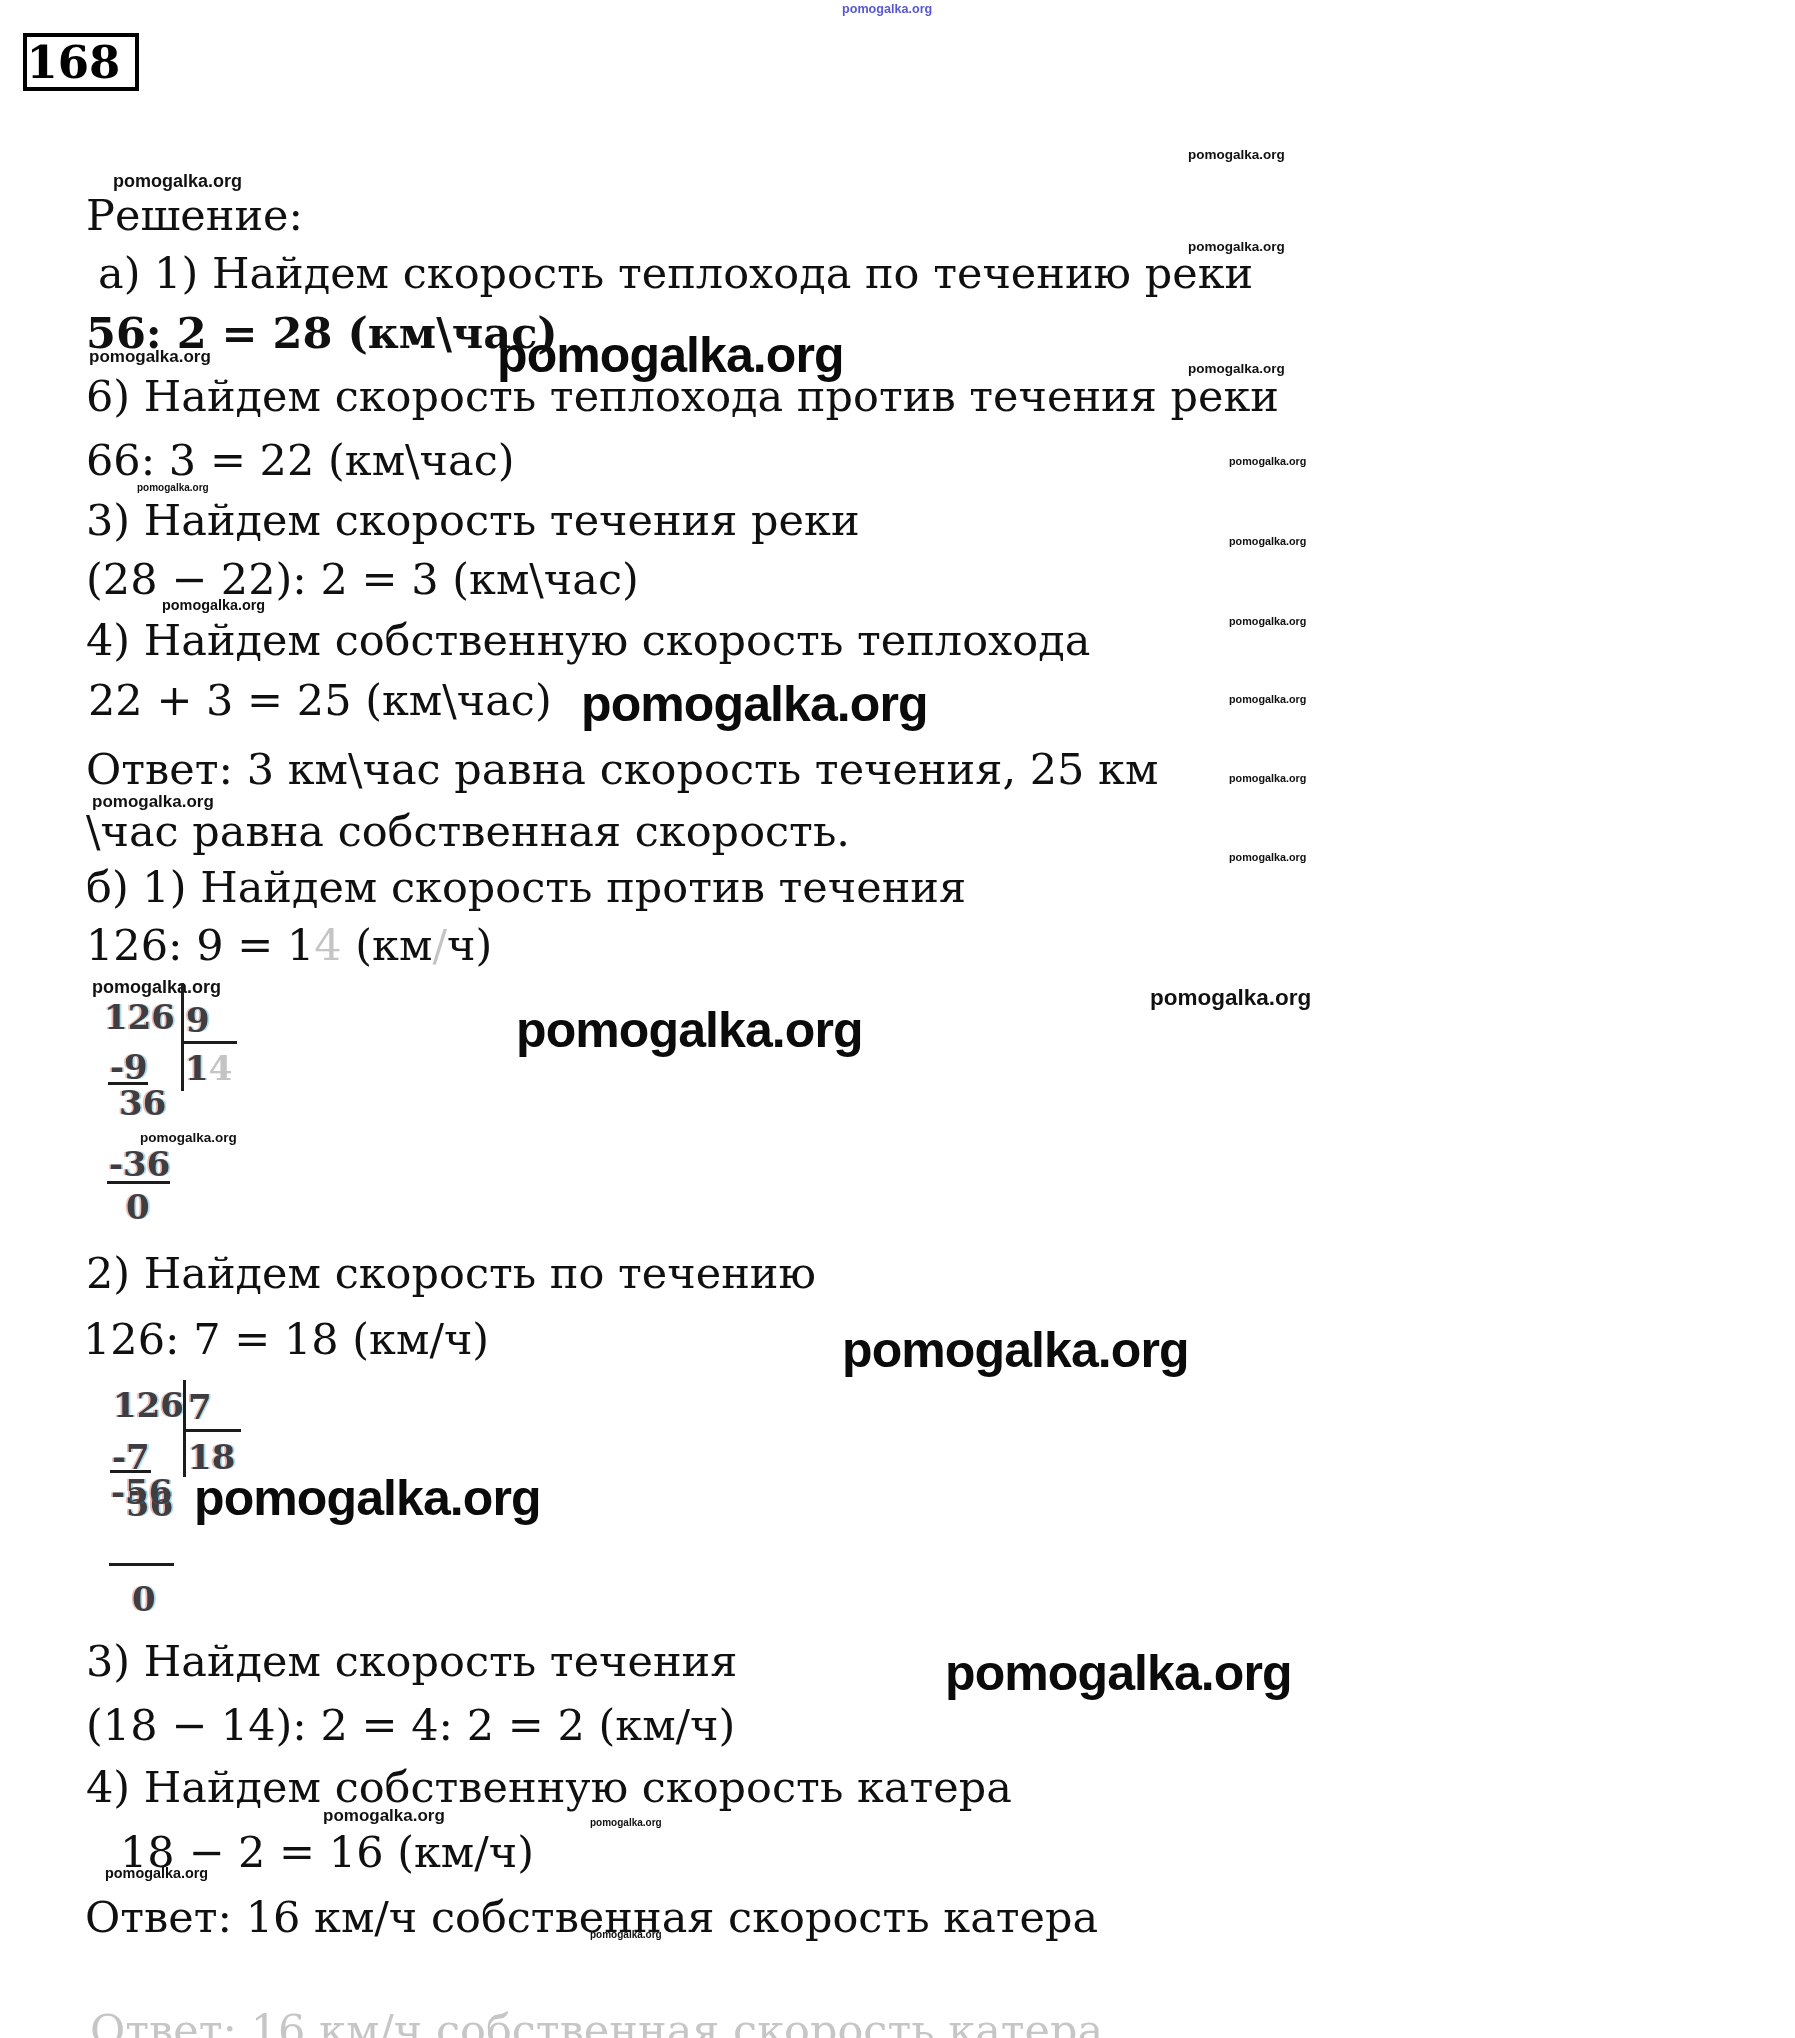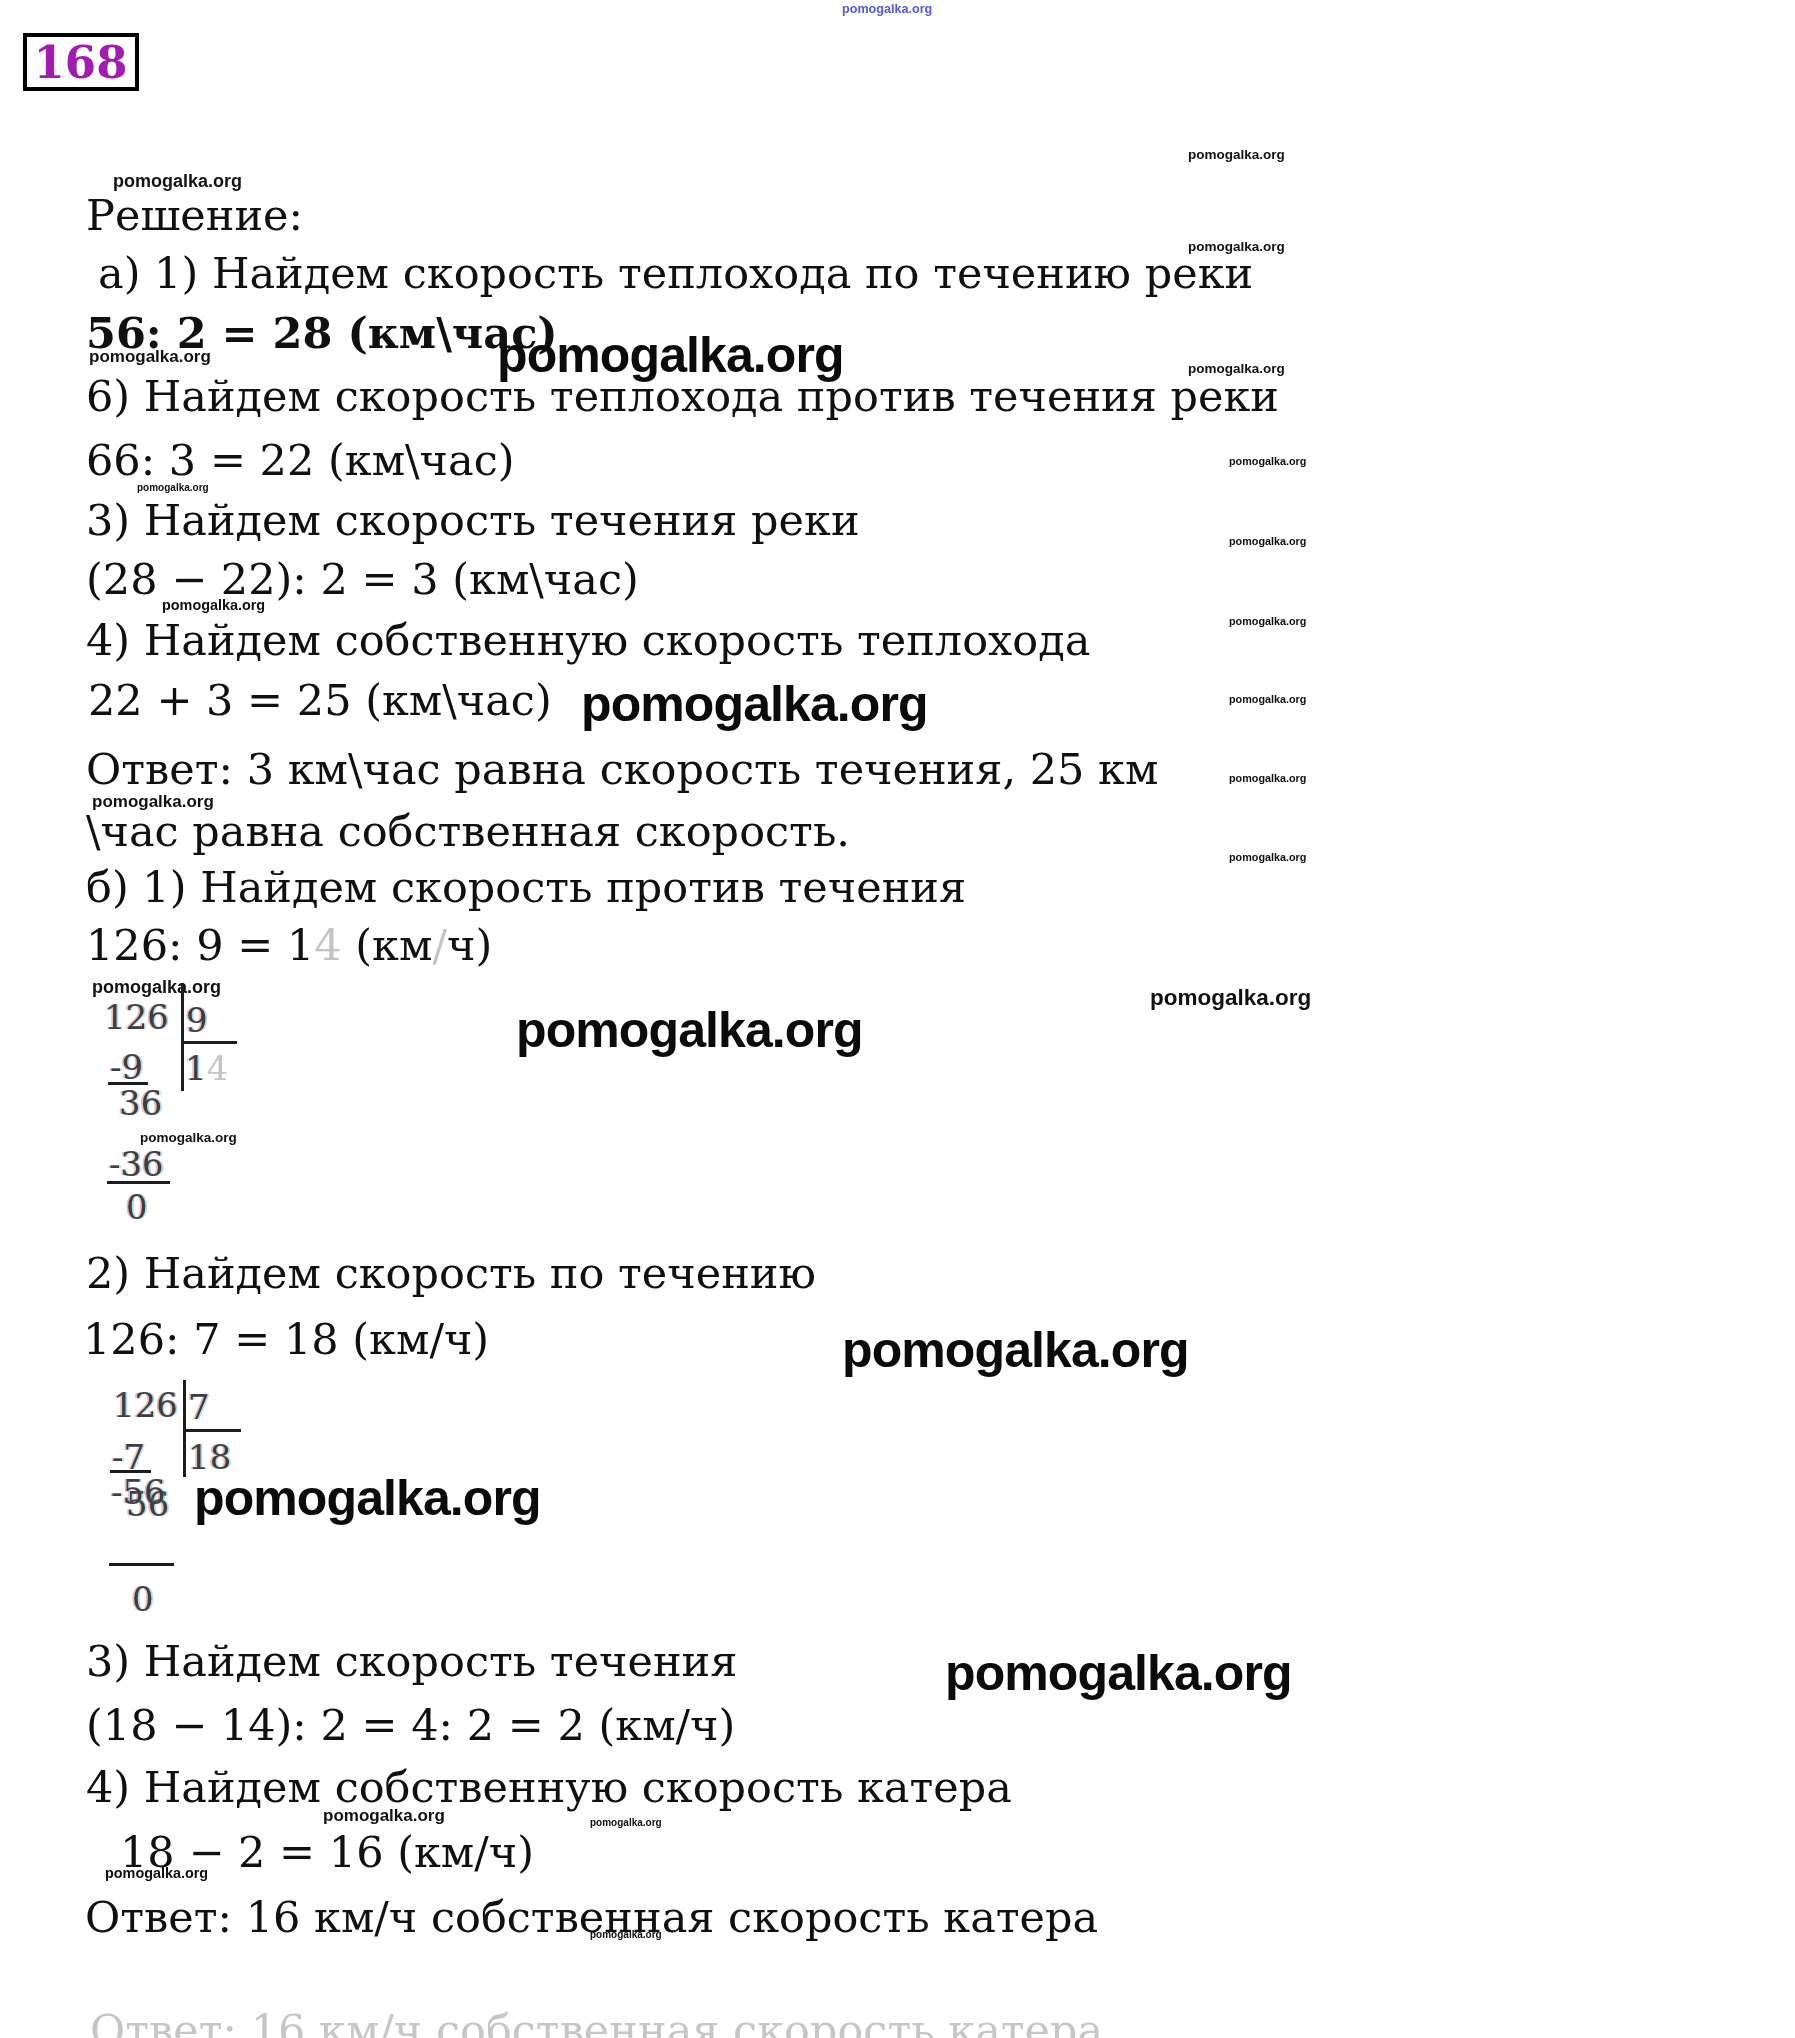--- a/index.html
+++ b/index.html
@@ -29,8 +29,8 @@
   
   #num-box {
     position:absolute; left:22.5px; top:33px; width:108px; height:50px;
-    border:4.5px solid #000; display:flex; align-items:center; justify-content:center;
-    font-family:"DejaVu Serif", serif; font-weight:700; font-size:45px; color:#a21caf;
+    border:4.5px solid #000; display:flex; align-items:center; justify-content:flex-start;
+    font-family:"DejaVu Serif", serif; font-weight:700; font-size:45px; color:#000000;
   }
 
   

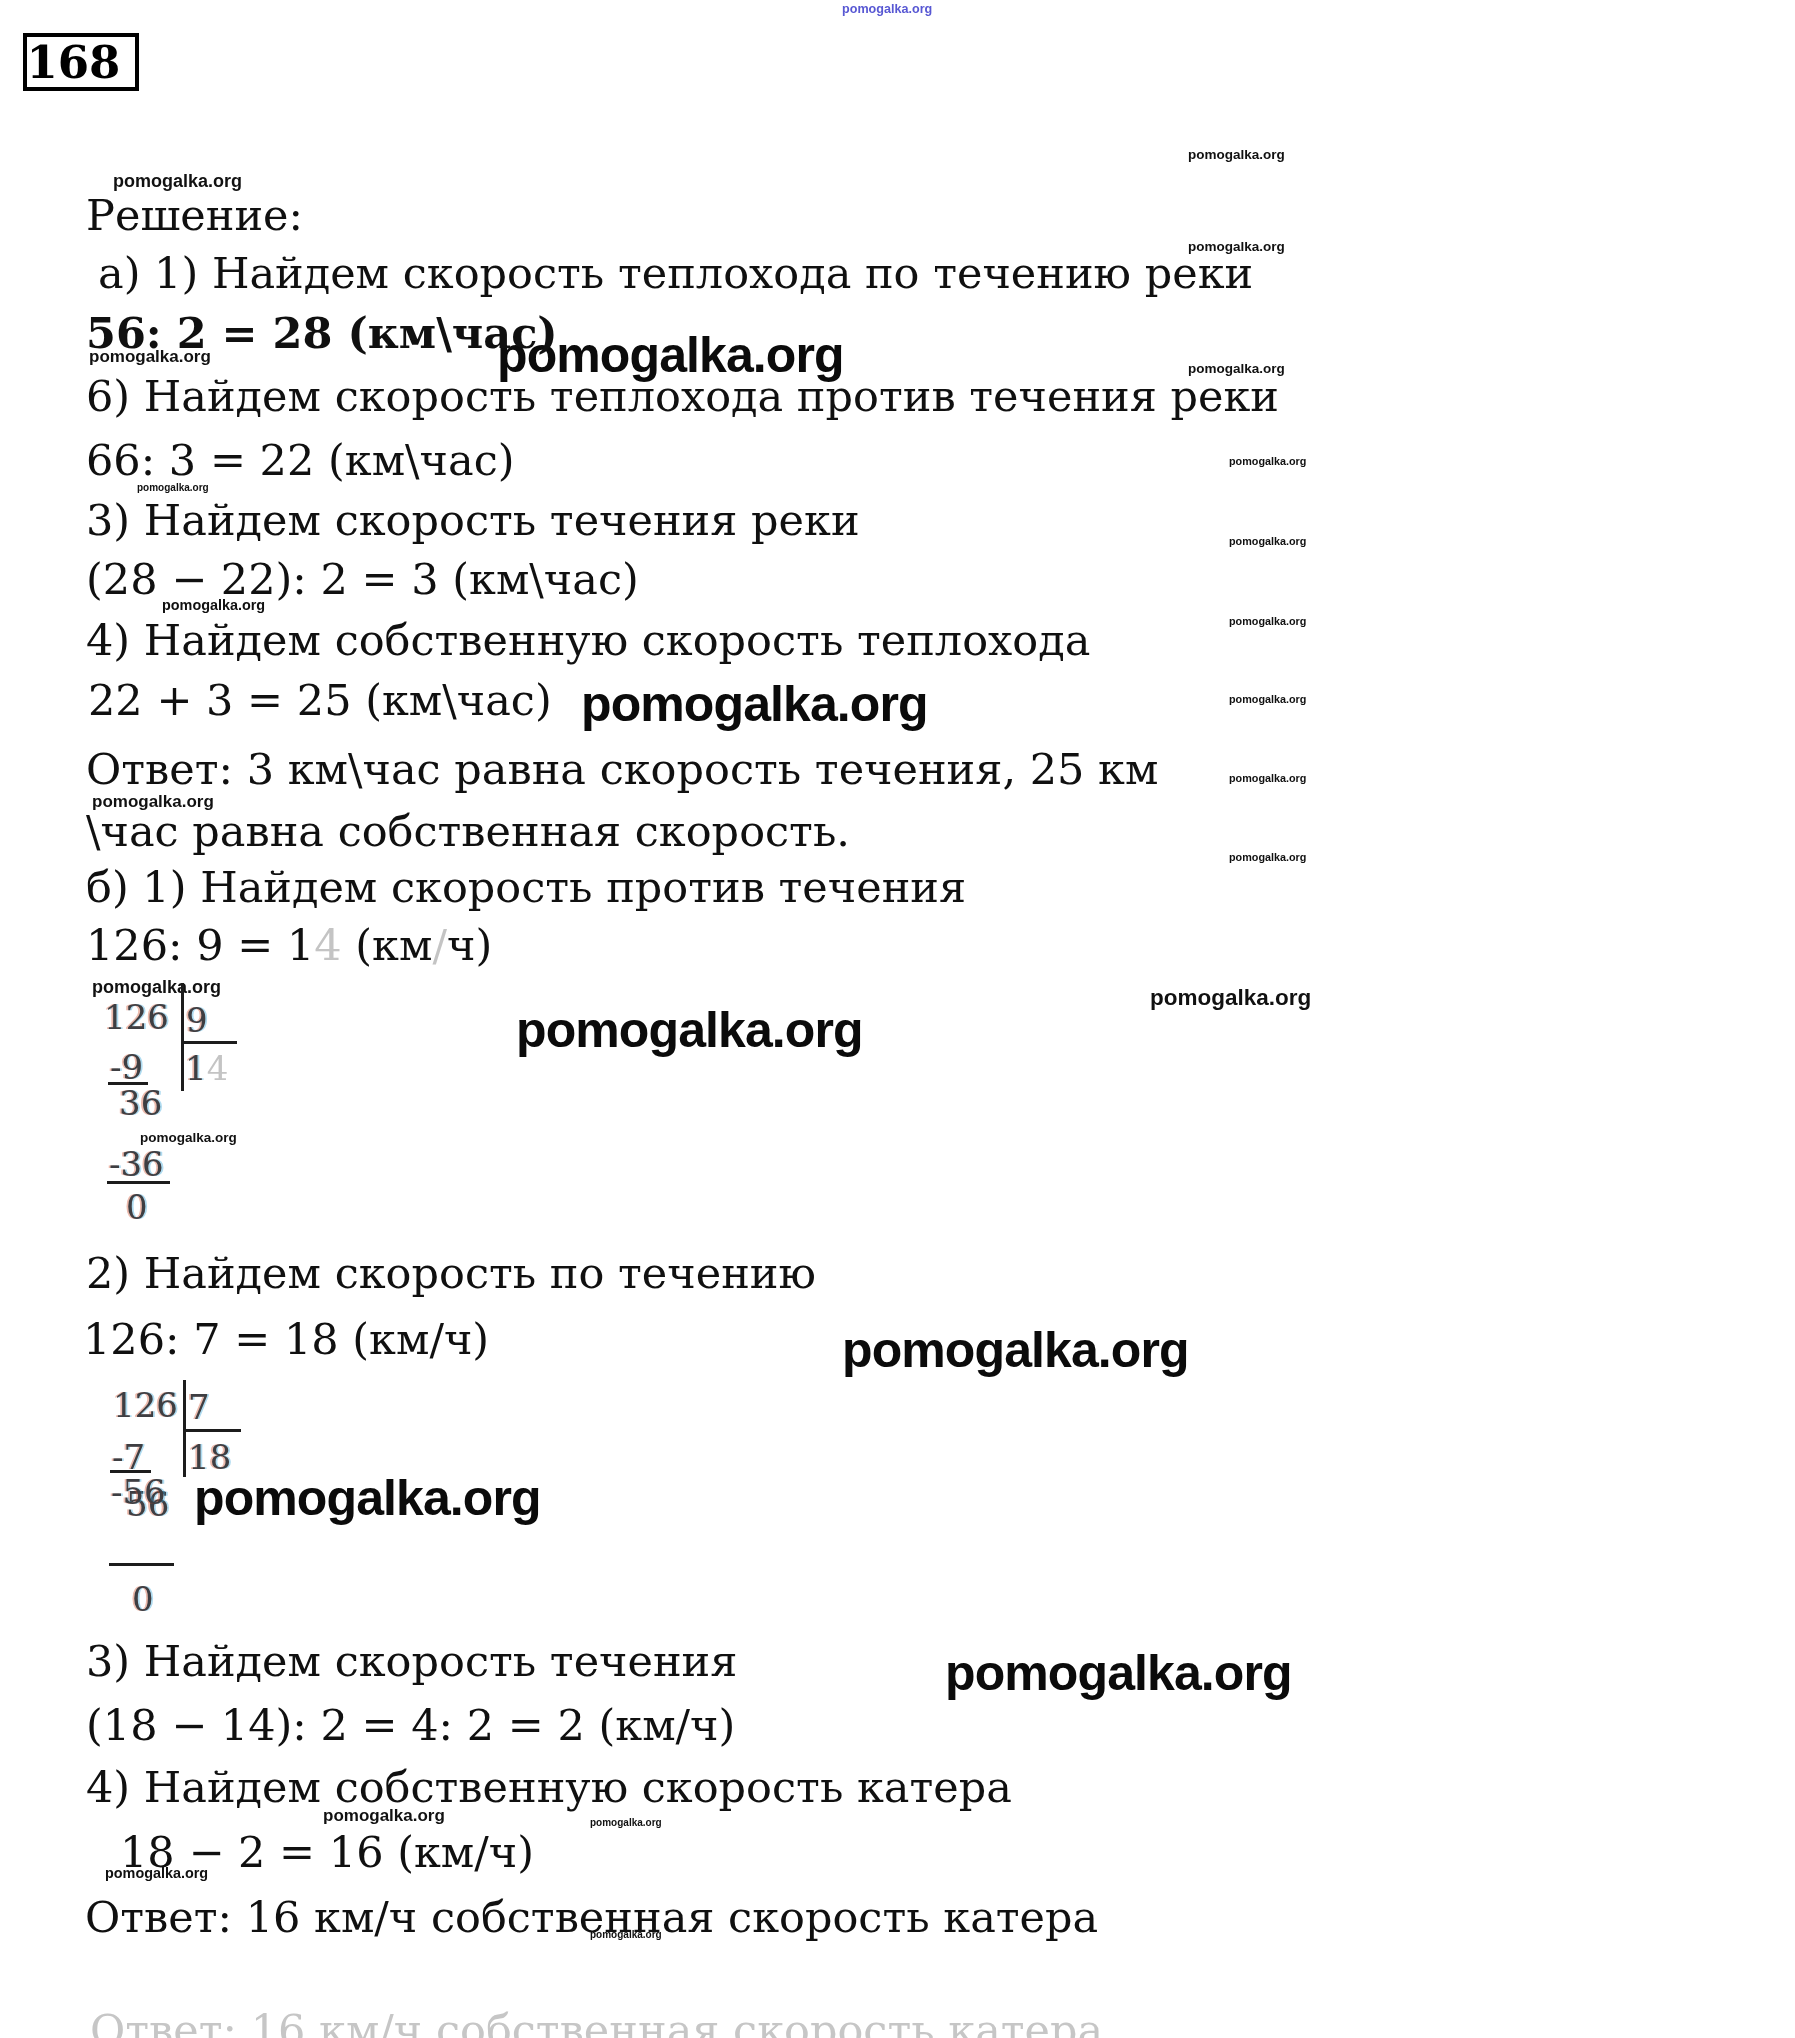--- a/index.html
+++ b/index.html
@@ -38,6 +38,7 @@
     position:absolute; font-family:"DejaVu Serif", serif; font-size:34px;
     color:#3e3e42; white-space:nowrap;
     text-shadow:-1.8px 0 rgba(205,75,40,.38), 1.8px 0 rgba(45,160,215,.38);
+    font-weight:bold;
   }
   .dv-gray { color:#c4c4c4; text-shadow:none; }
   .bar { position:absolute; background:#1c1c1c; }

